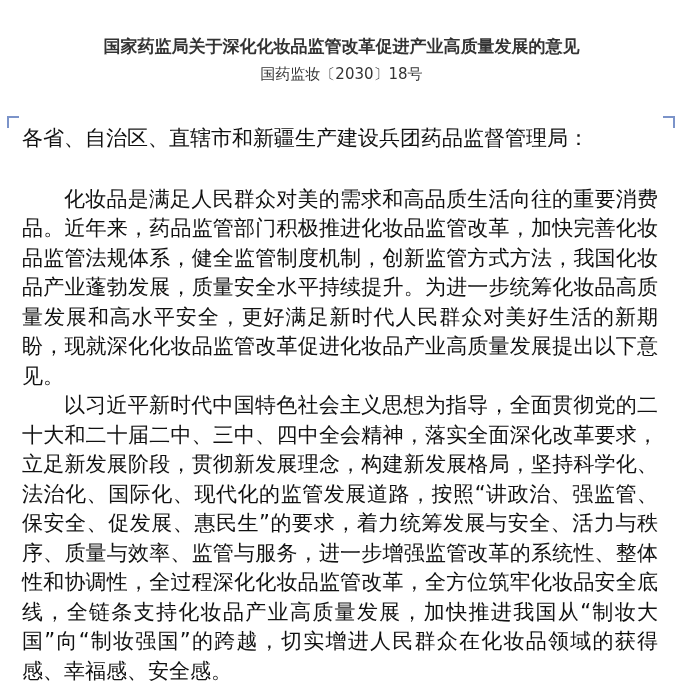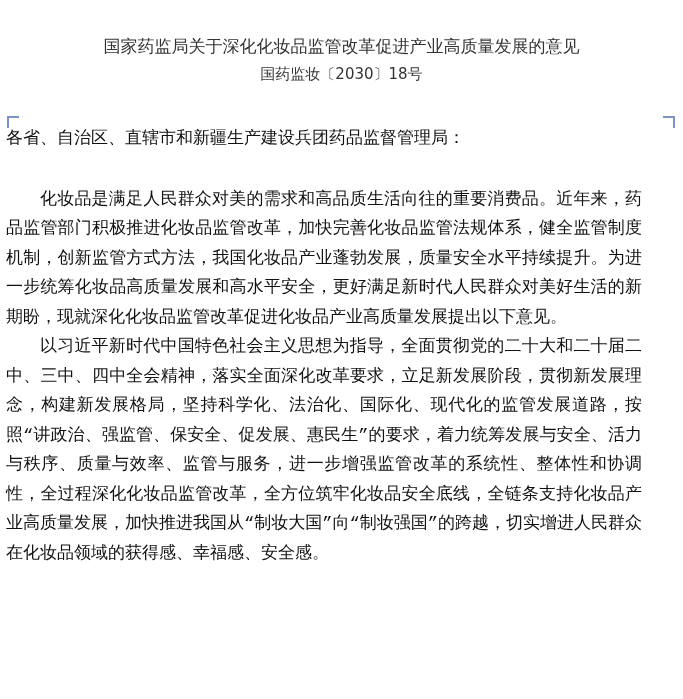--- a/index.html
+++ b/index.html
@@ -24,7 +24,7 @@
     }
     .doc-title {
       font-size: 17px;
-      font-weight: normal;
+      font-weight: bold;
       color: #333333;
       line-height: 24px;
       letter-spacing: 0px;

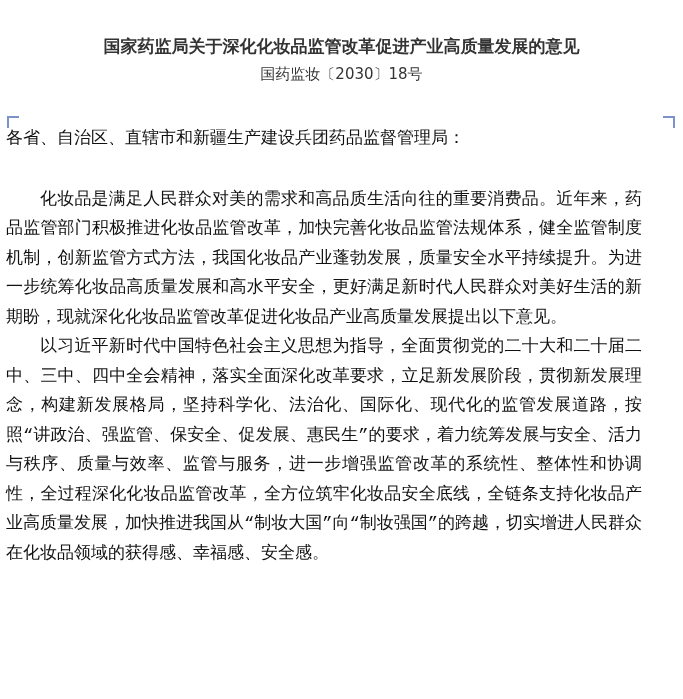--- a/index.html
+++ b/index.html
@@ -58,13 +58,12 @@
     }
     .content {
       position: absolute;
-      left: 6px;
+      left: 22px;
       top: 124px;
       width: 636px;
-      font-size: 17px;
+      font-size: 21px;
       line-height: 29.5px;
       color: #111111;
-      font-family: Liberation Mono, monospace;
     }
     .content p {
       margin: 0;

